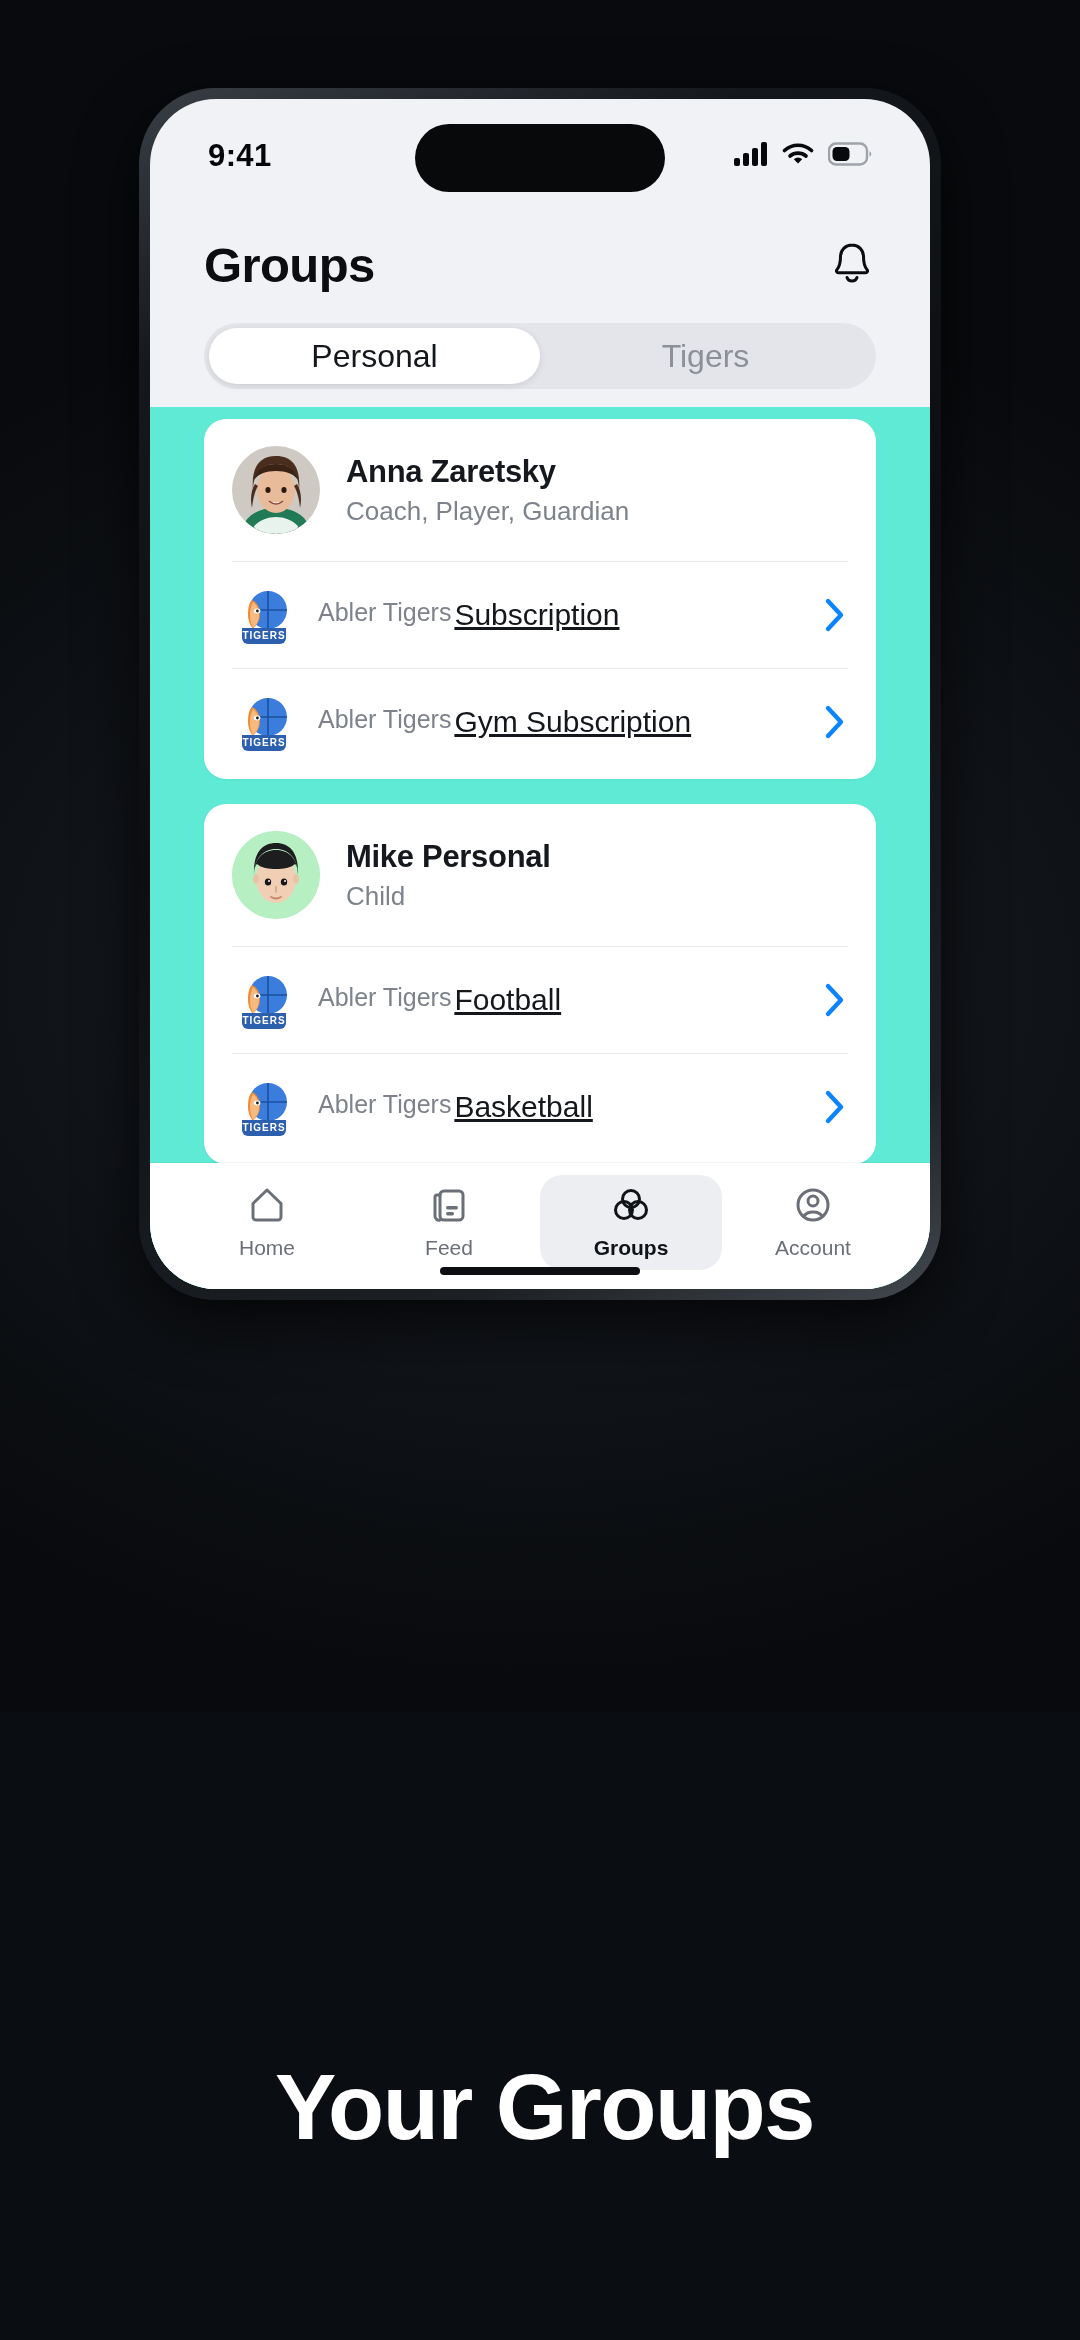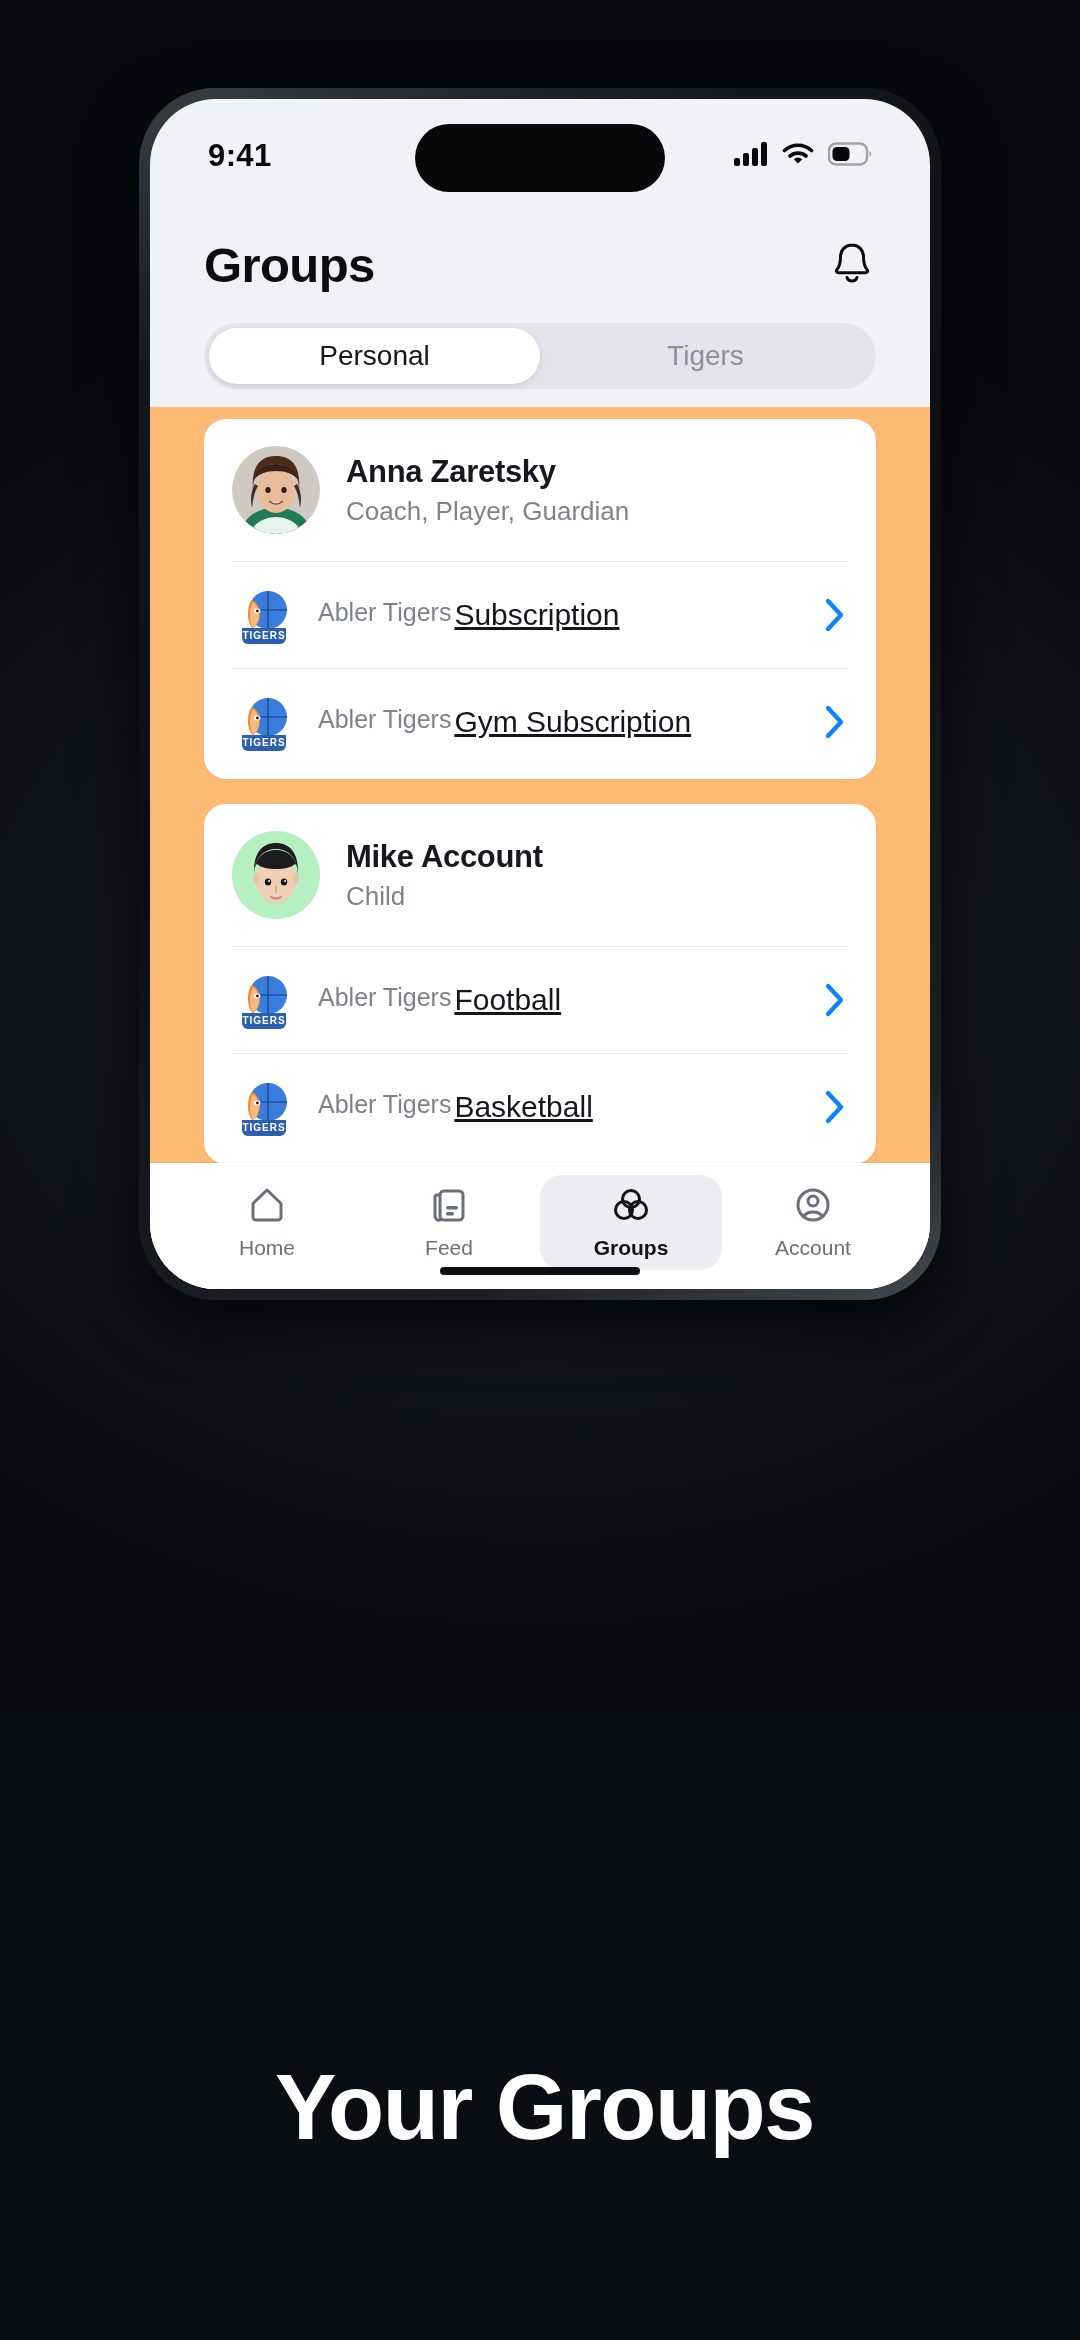--- a/index.html
+++ b/index.html
@@ -86,7 +86,7 @@
   .seg {
     flex: 1;
     display: flex; align-items: center; justify-content: center;
-    font-size: 28px; color: #8c9099; border-radius: 30px;
+    font-size: 32px; color: #8c9099; border-radius: 30px;
   }
   .seg.active {
     background: #ffffff; color: #14171c; font-weight: 400;

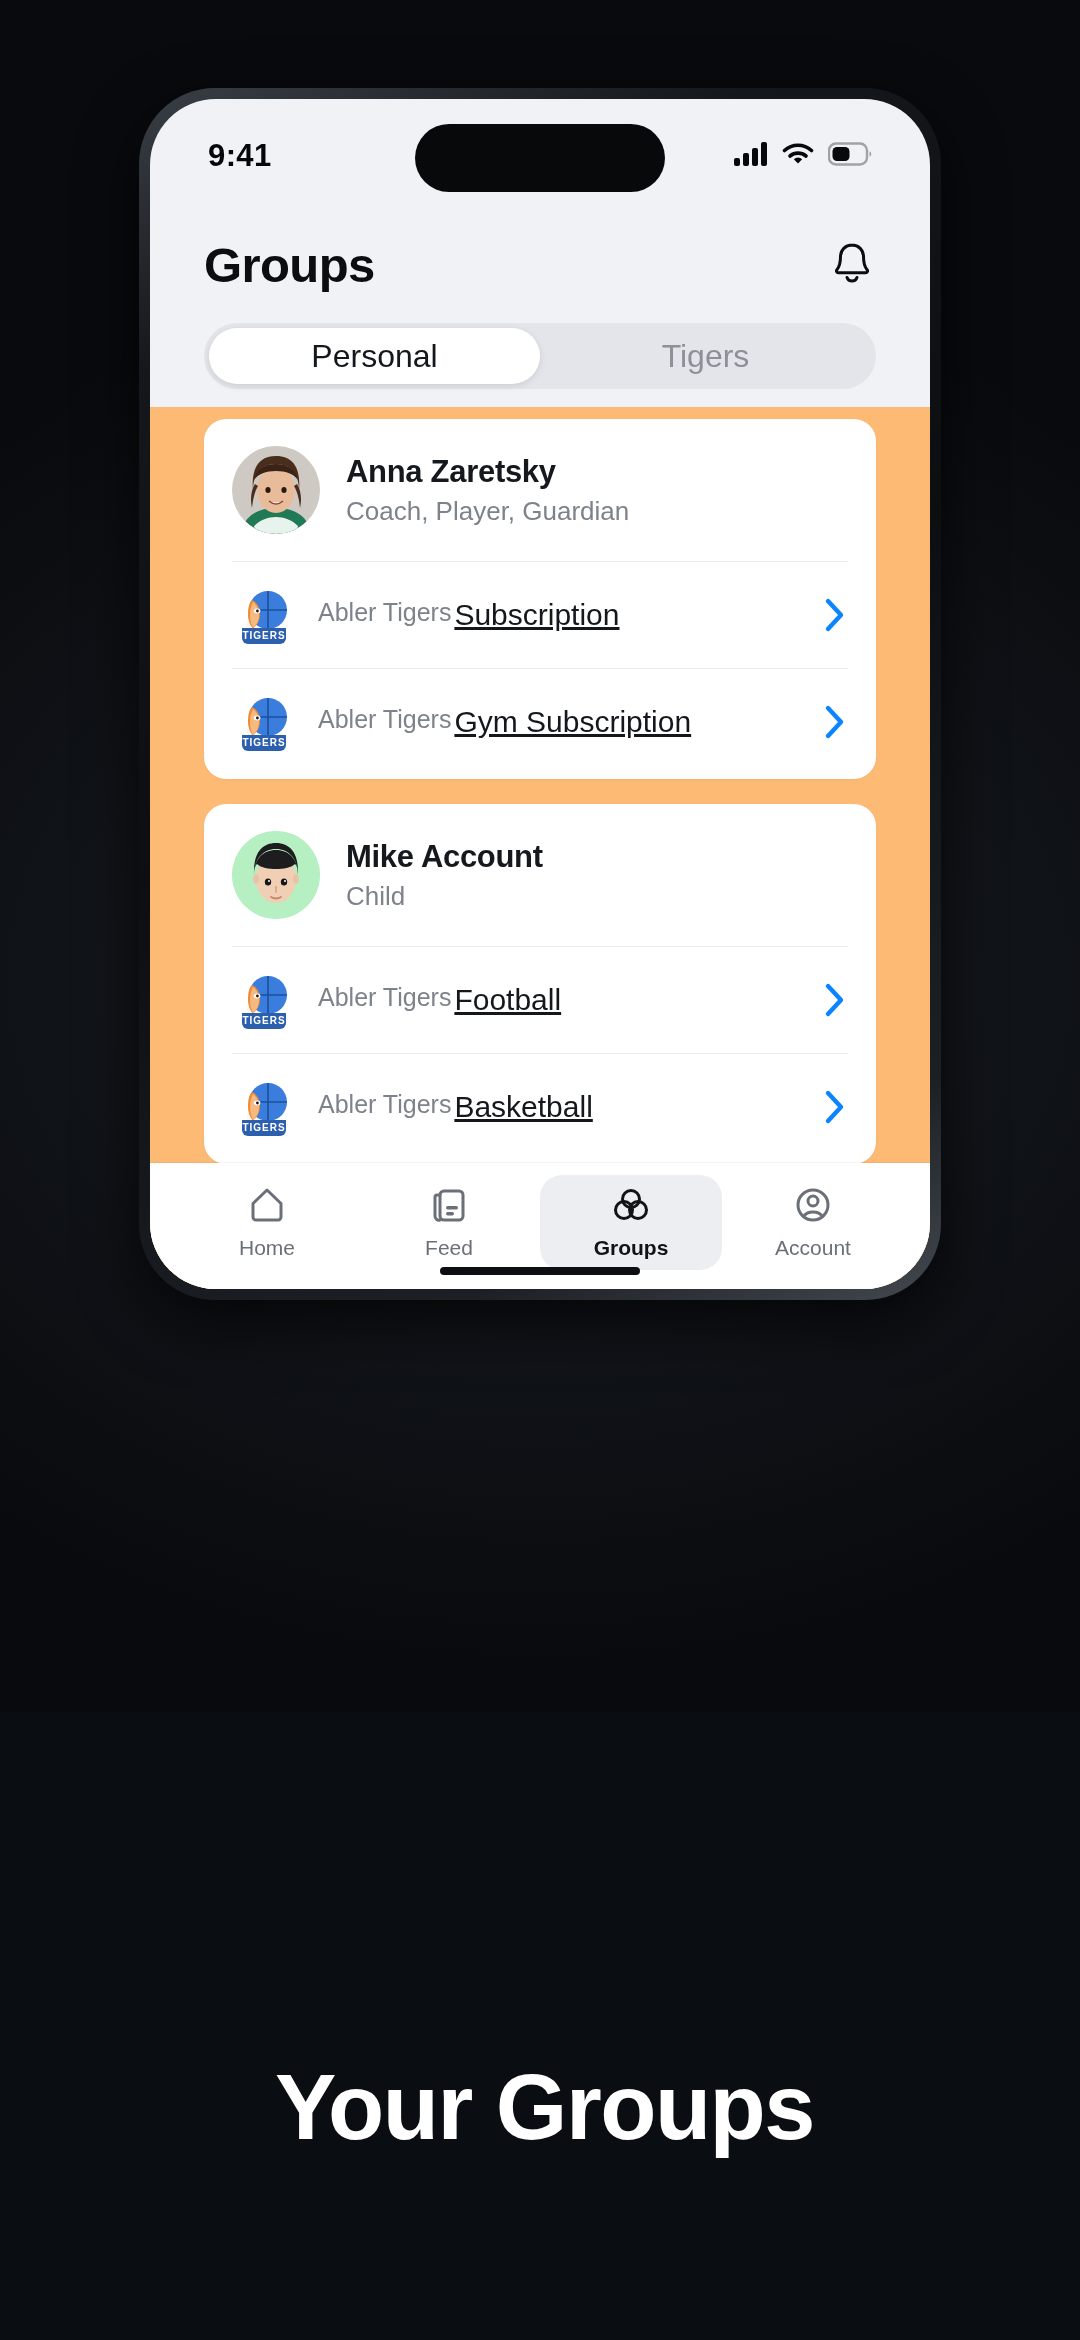--- a/index.html
+++ b/index.html
@@ -97,7 +97,7 @@
     position: absolute;
     top: 308px; left: 0; right: 0; bottom: 0;
     padding: 12px 54px 0 54px;
-    background: #fdba74;
+    background: #5eead4;
     overflow: hidden;
   }
   .card {

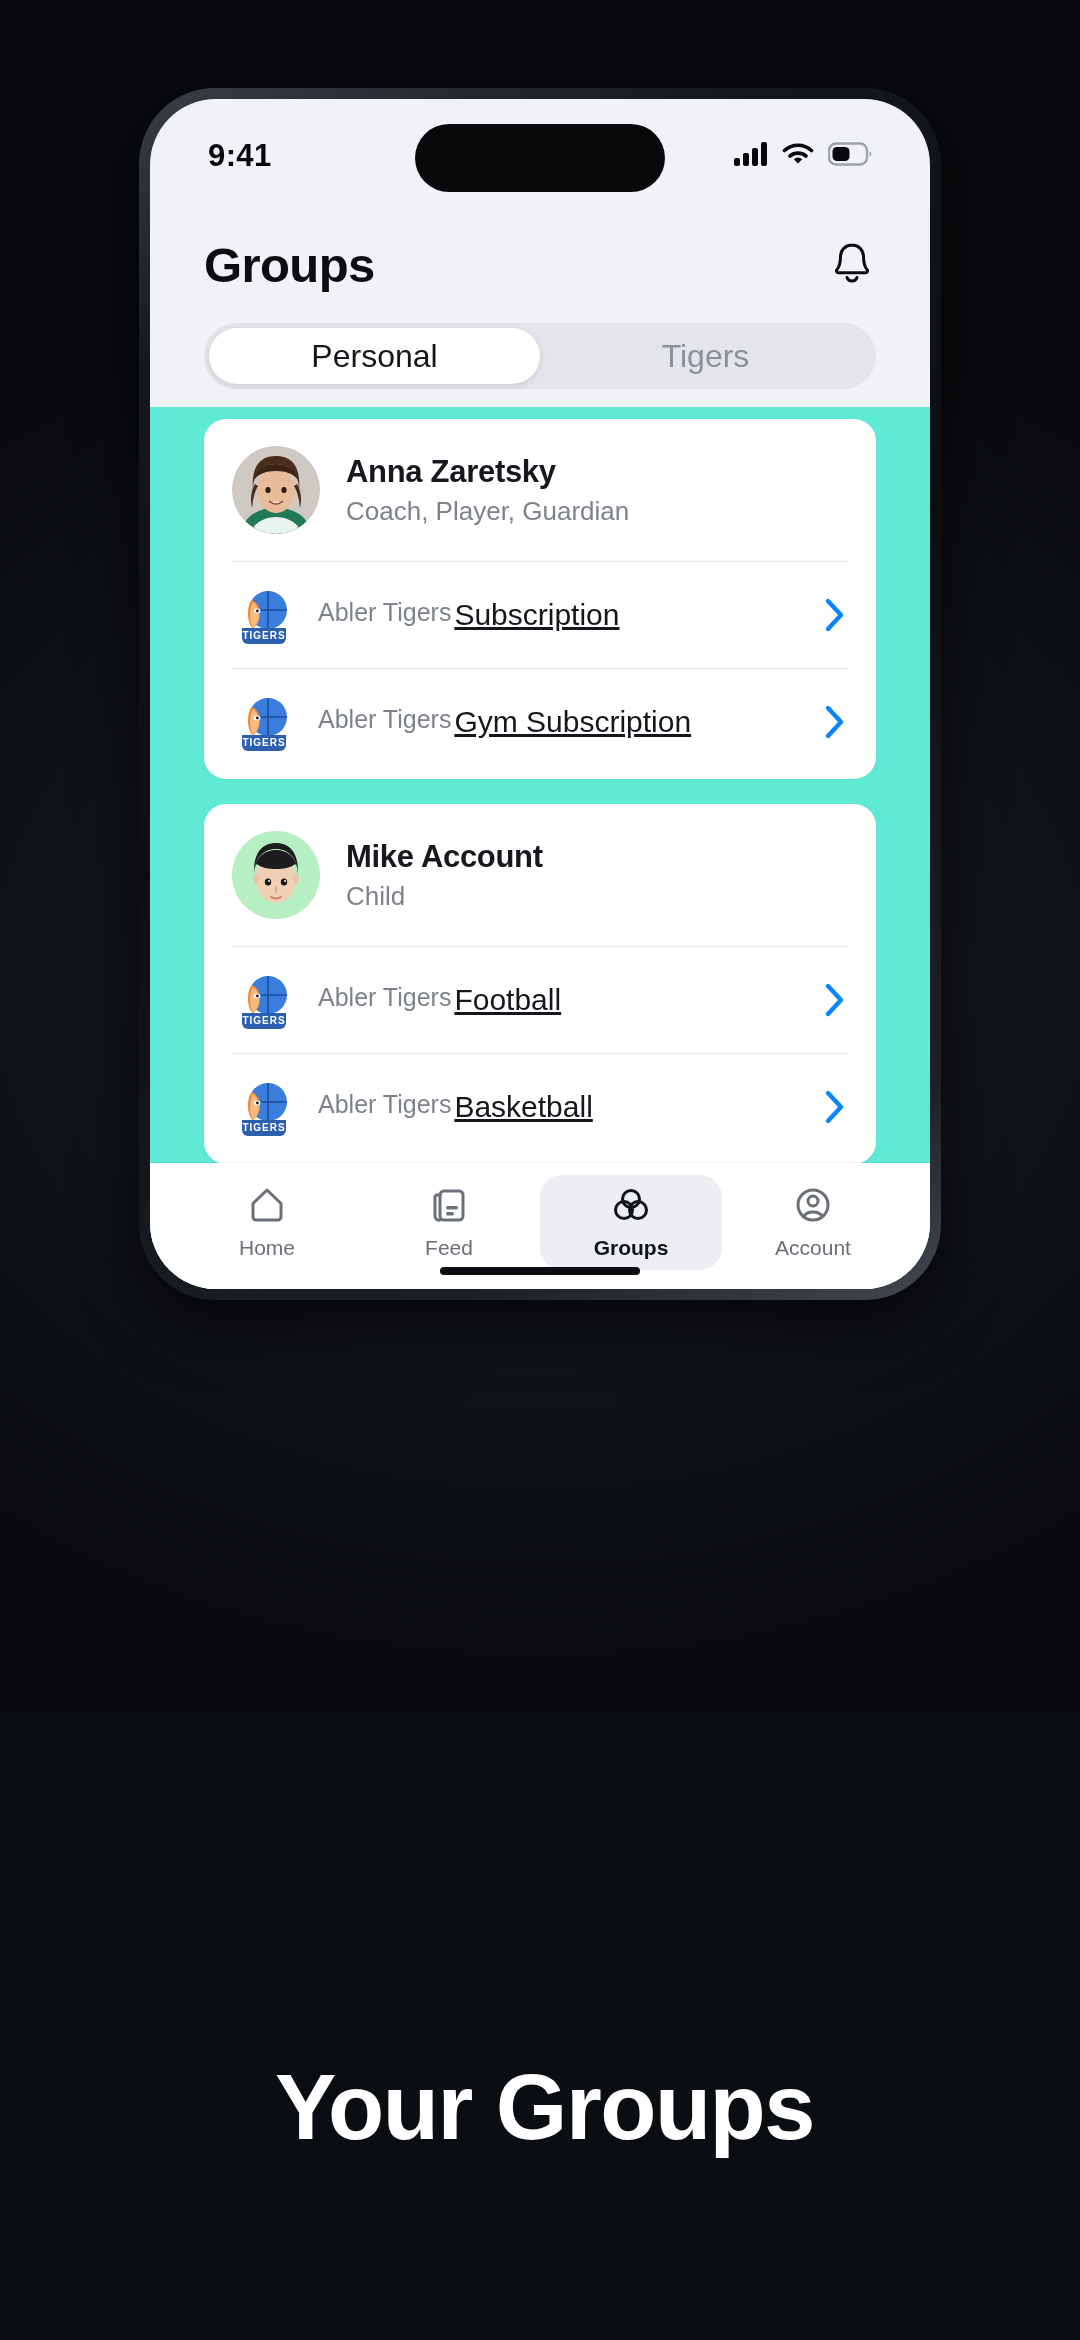--- a/index.html
+++ b/index.html
@@ -335,7 +335,7 @@
               </svg>
             </div>
             <div class="person-text">
-              <div class="person-name">Mike Account</div>
+              <div class="person-name">Mike Personal</div>
               <div class="person-role">Child</div>
             </div>
           </div>

